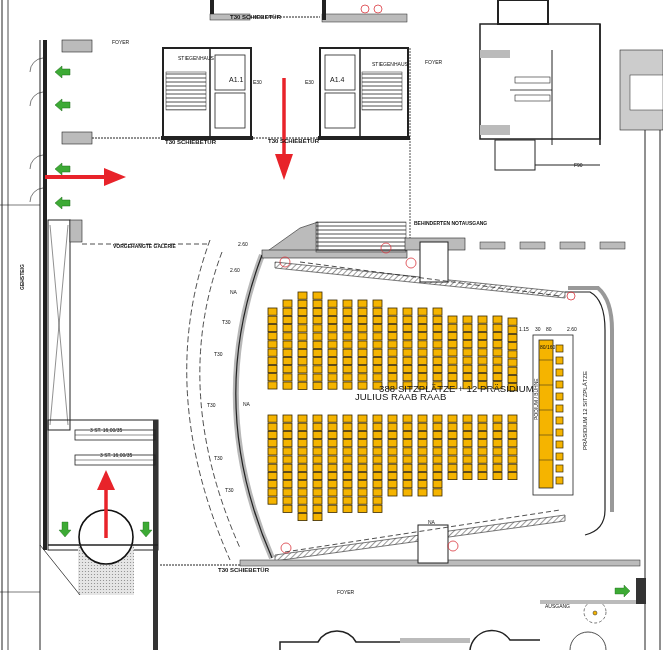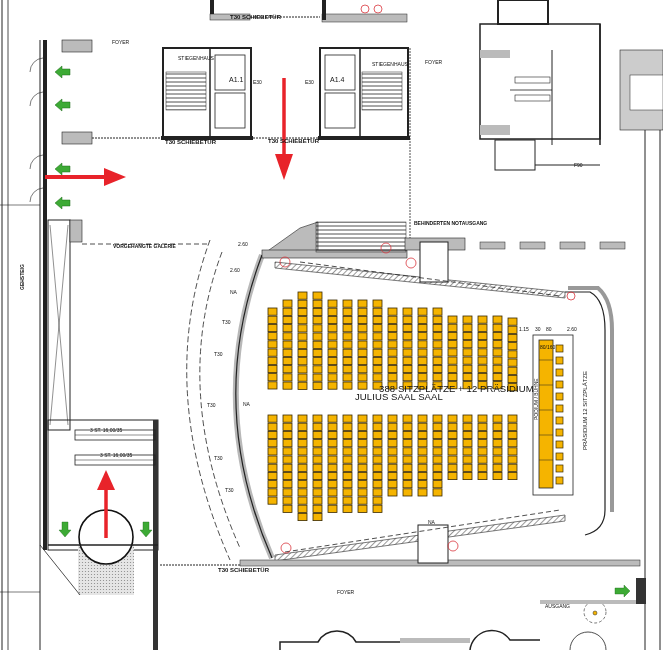--- a/index.html
+++ b/index.html
@@ -595,7 +595,7 @@
   </g>
 </svg>
 
-<div class="lbl hall-title" style="left:355px;top:392px;">JULIUS SAAL SAAL</div>
+<div class="lbl hall-title" style="left:355px;top:392px;">JULIUS RAAB RAAB</div>
 <div class="lbl hall-title" style="left:355px;top:384px;margin-left:24px;">388 SITZPLÄTZE + 12 PRÄSIDIUM</div>
 
 <div class="lbl small" style="left:230px;top:14px;">T30 SCHIEBETÜR</div>

